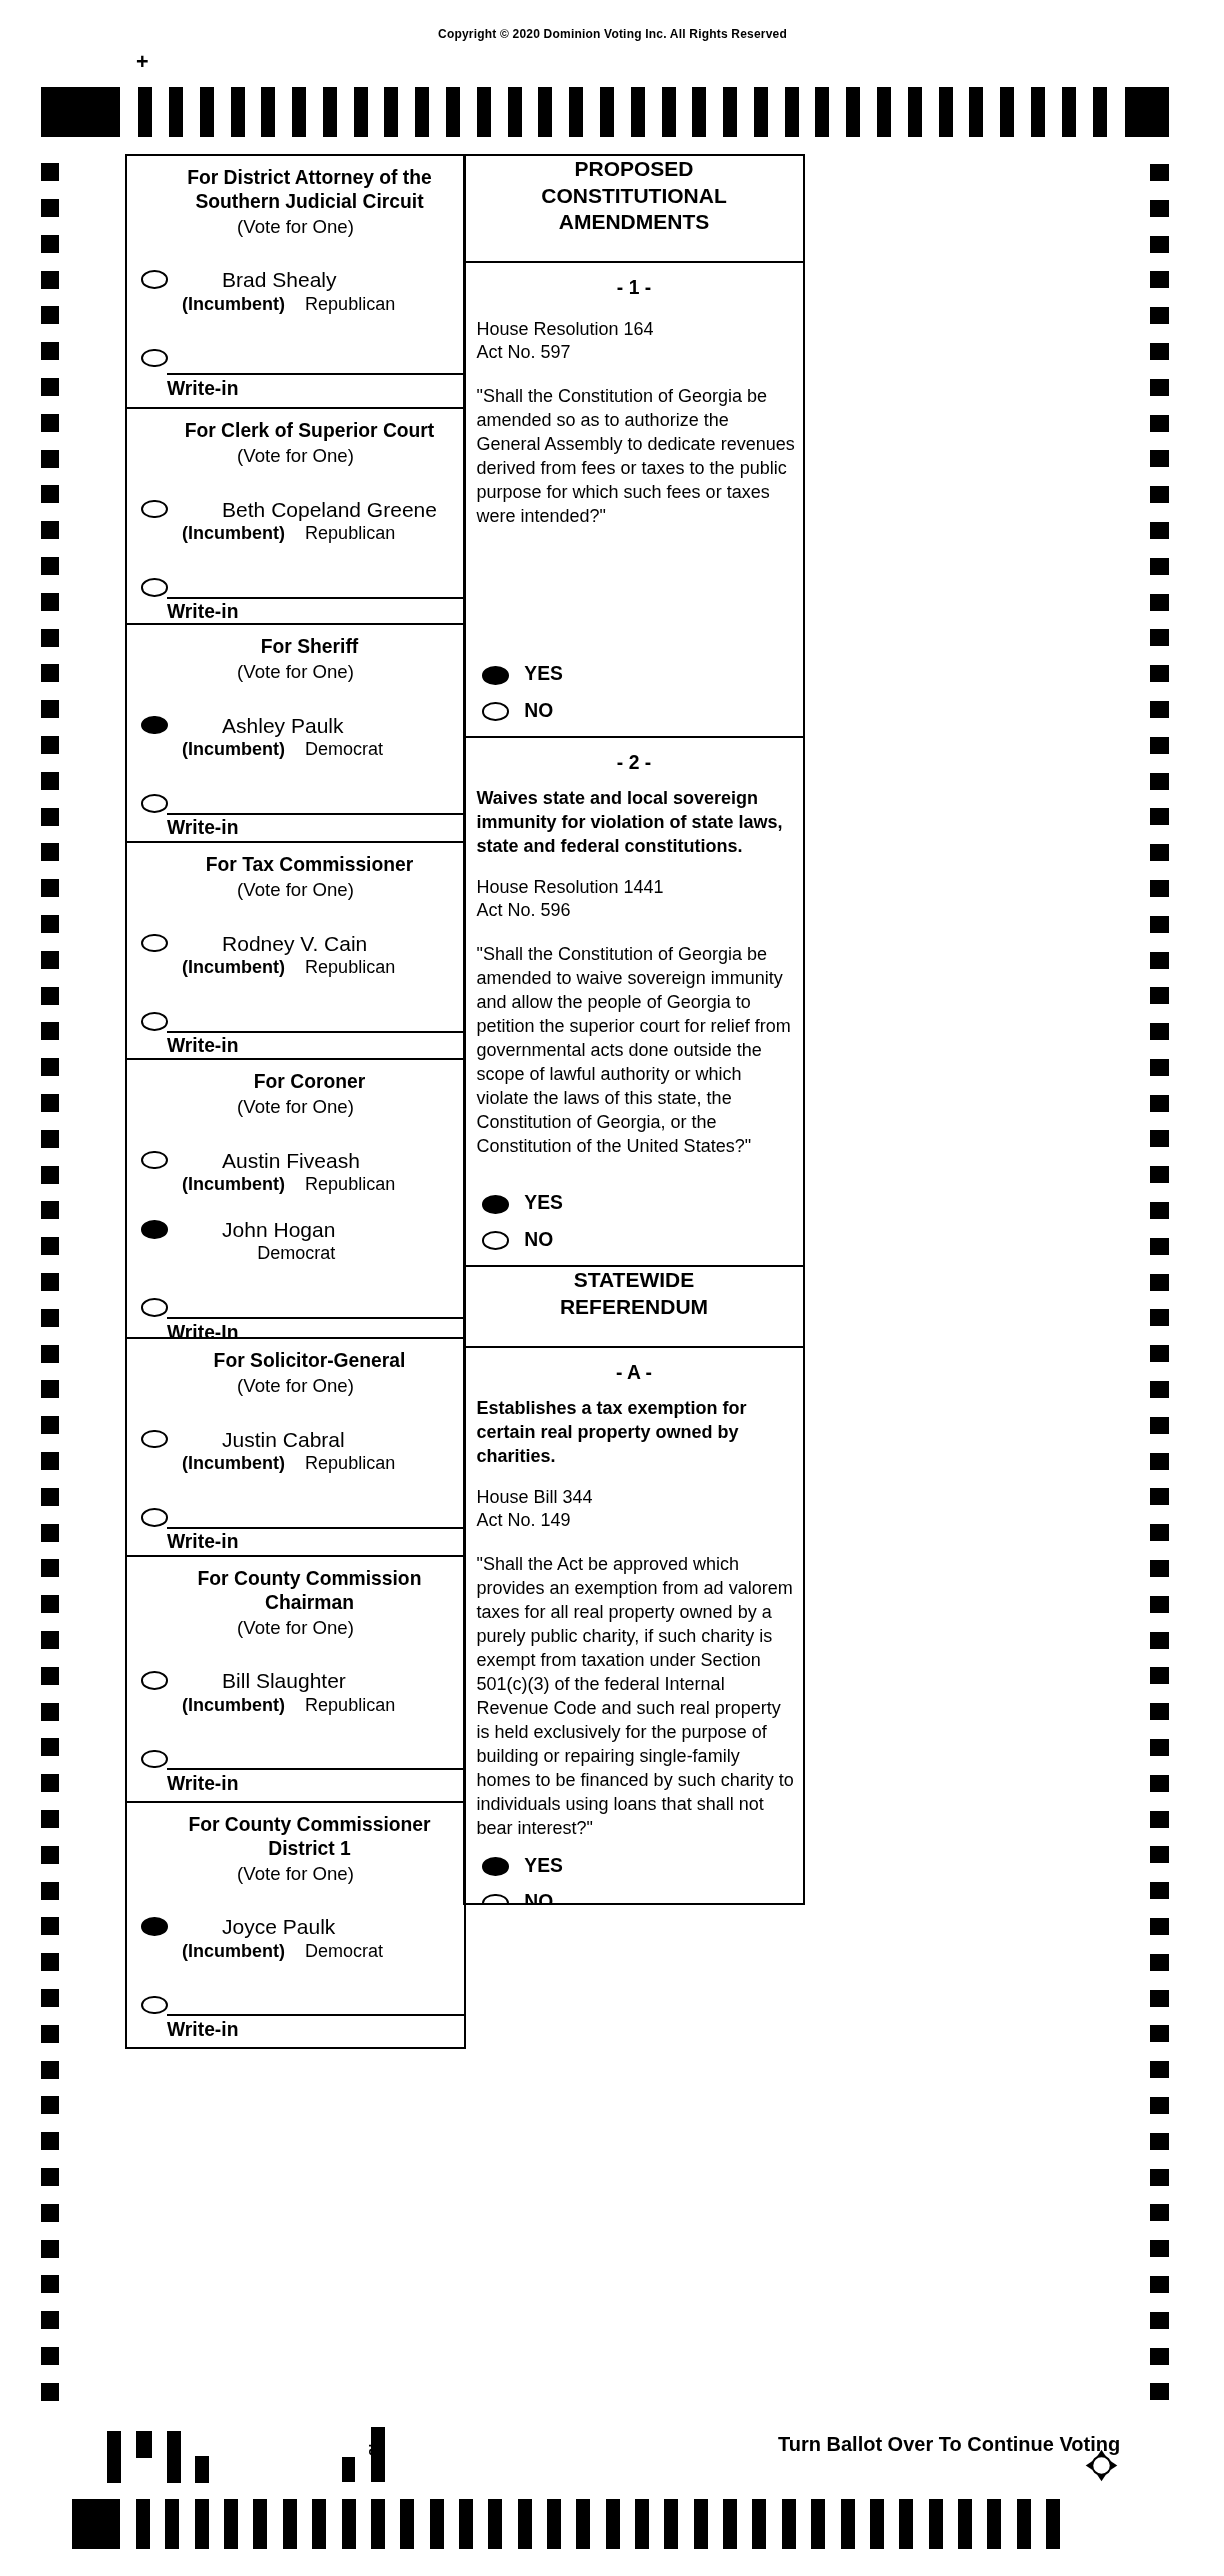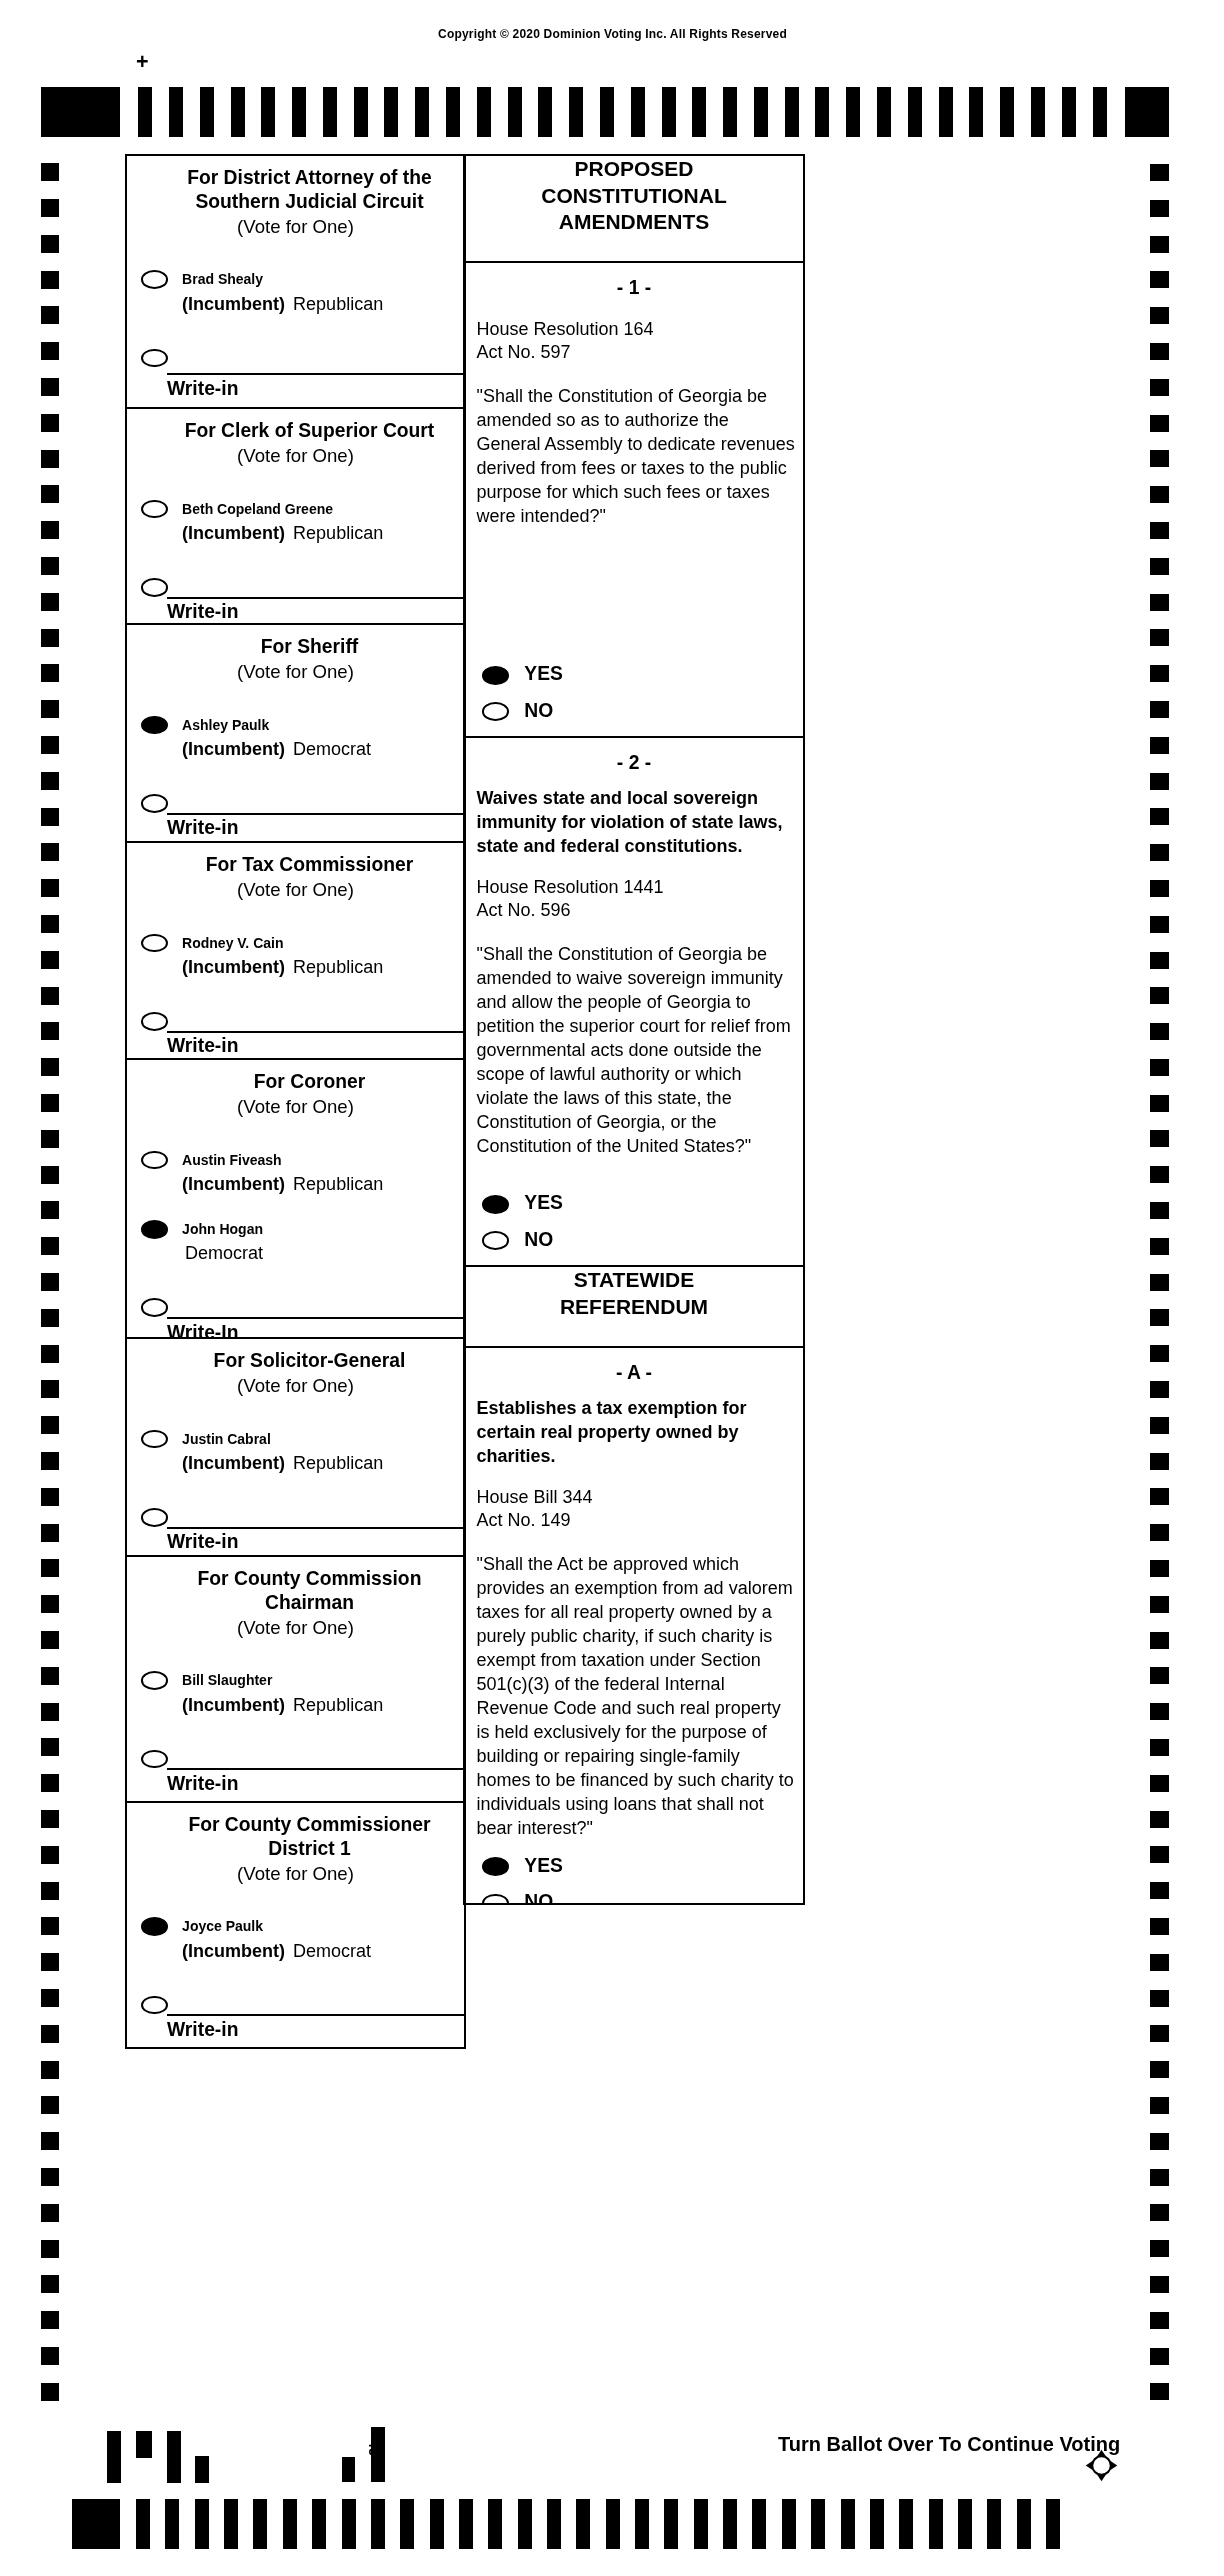--- a/index.html
+++ b/index.html
@@ -31,7 +31,7 @@
         box-sizing:border-box;margin-top:2.1px;flex:none;background:#fff;}
   .oval.filled{background:#000;}
   .ct{margin-left:14.3px;}
-  .cname{font-weight:bold;font-size:14px;line-height:23px;}
+  .cname{font-weight:normal;font-size:21px;line-height:23px;margin-left:40px;}
   .pline{margin-top:3.6px;font-size:18px;line-height:18.6px;}
   .inc{font-weight:bold;margin-right:8px;}
   .writein{margin-top:auto;margin-left:40px;border-top:2.1px solid #000;padding:2.9px 0 7.2px;}

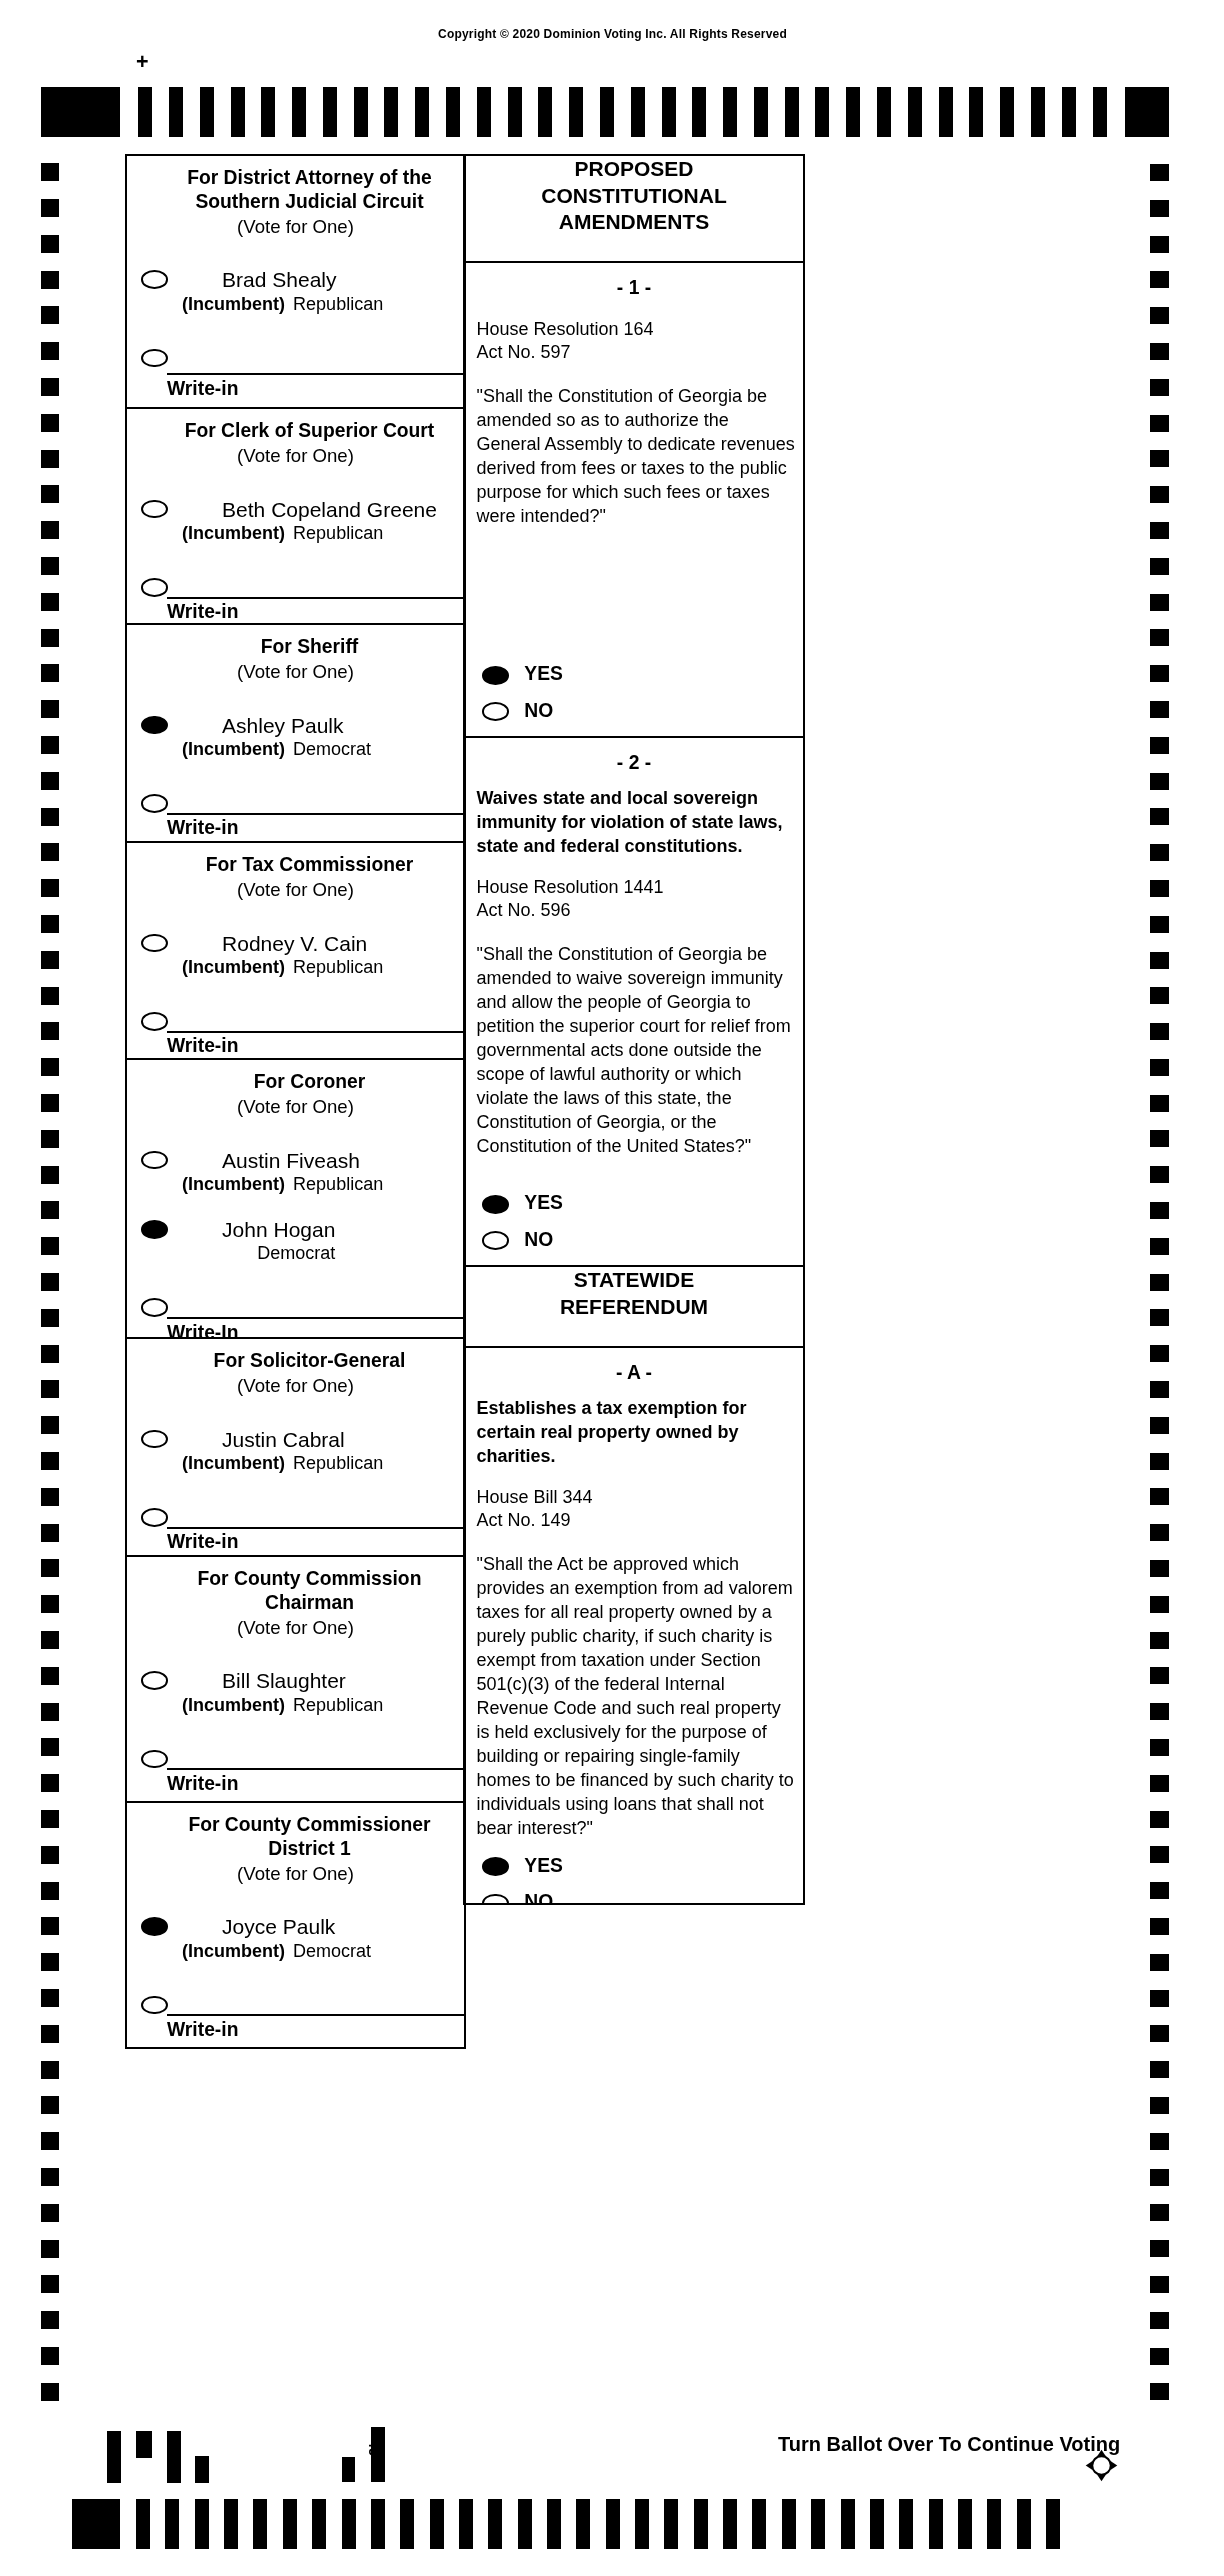--- a/index.html
+++ b/index.html
@@ -33,7 +33,7 @@
   .ct{margin-left:14.3px;}
   .cname{font-weight:normal;font-size:21px;line-height:23px;margin-left:40px;}
   .pline{margin-top:3.6px;font-size:18px;line-height:18.6px;}
-  .inc{font-weight:bold;margin-right:8px;}
+  .inc{font-weight:bold;margin-right:20px;}
   .writein{margin-top:auto;margin-left:40px;border-top:2.1px solid #000;padding:2.9px 0 7.2px;}
   .wlabel{font-weight:bold;font-size:19.3px;}
   

